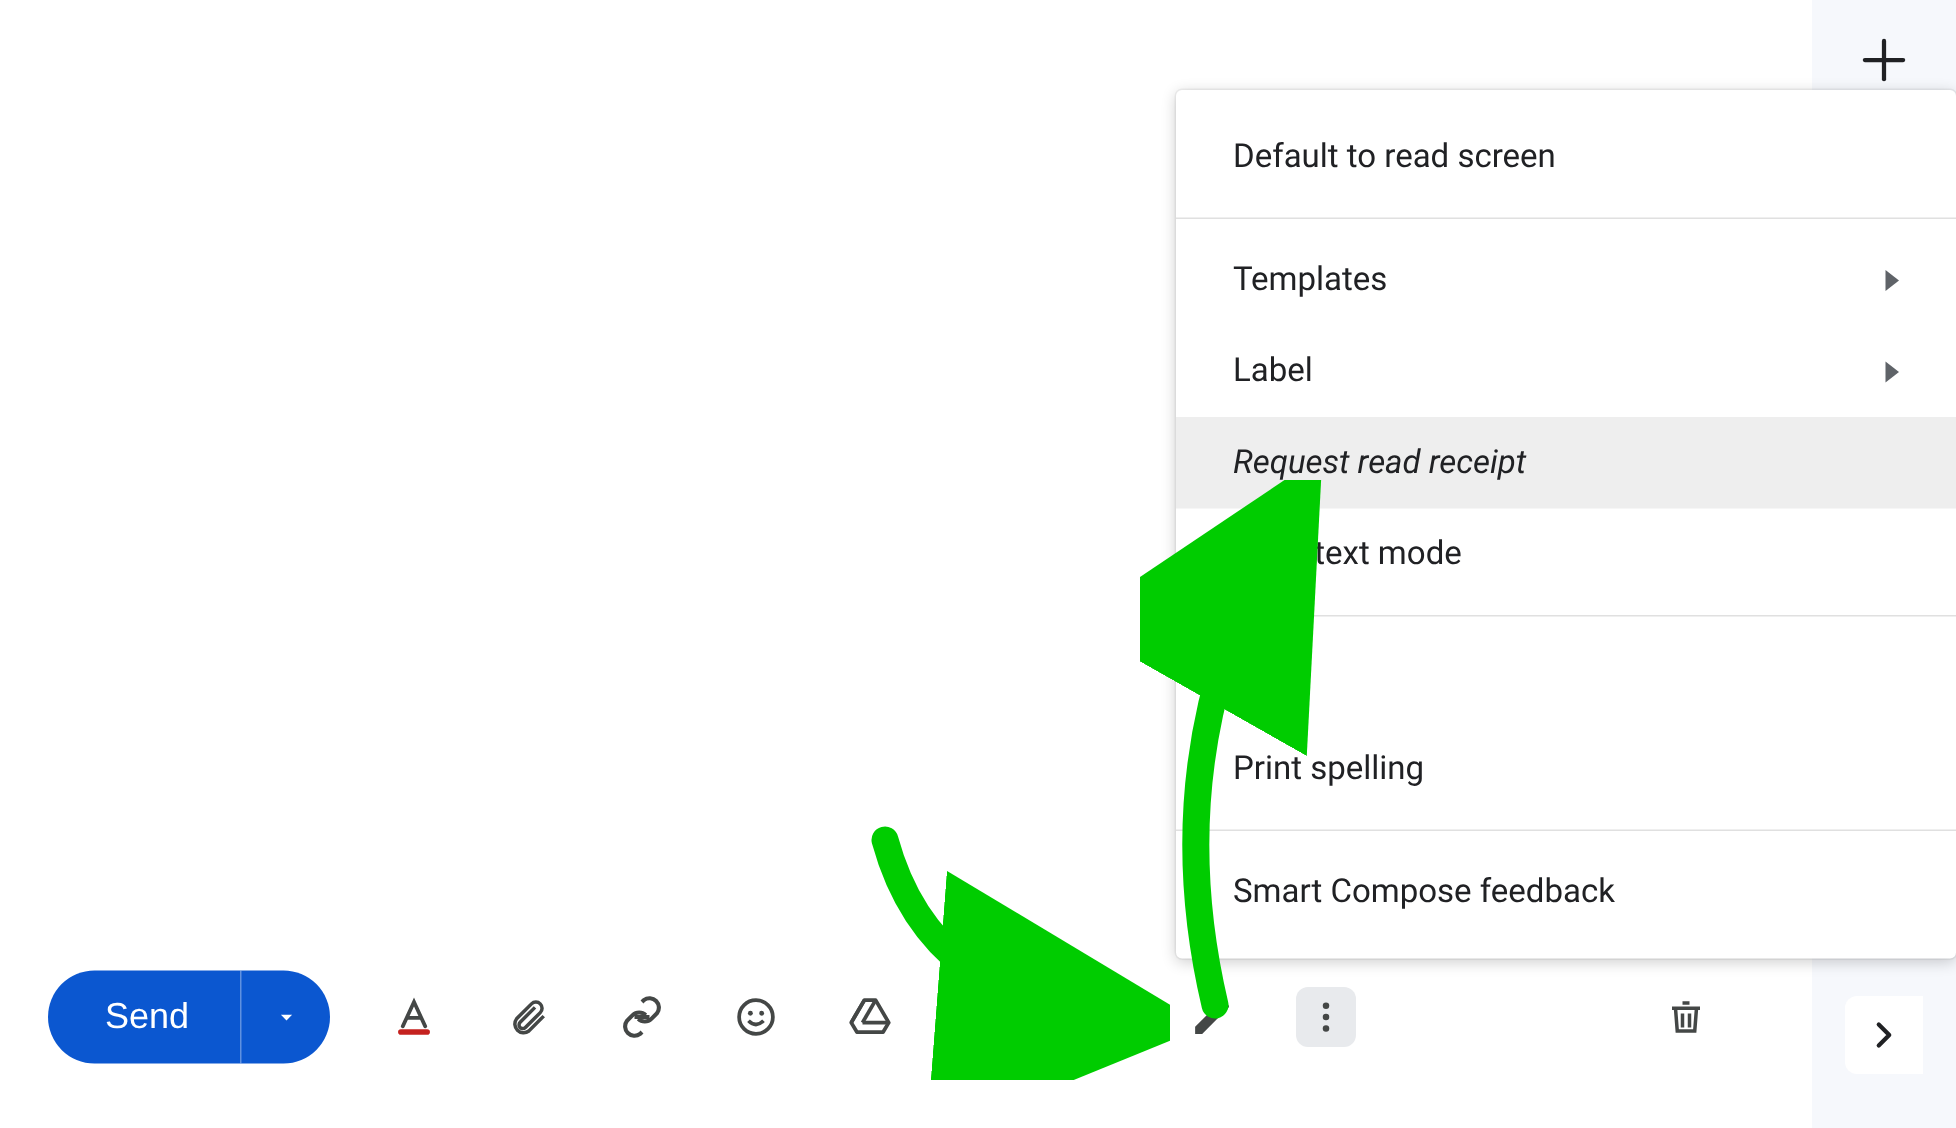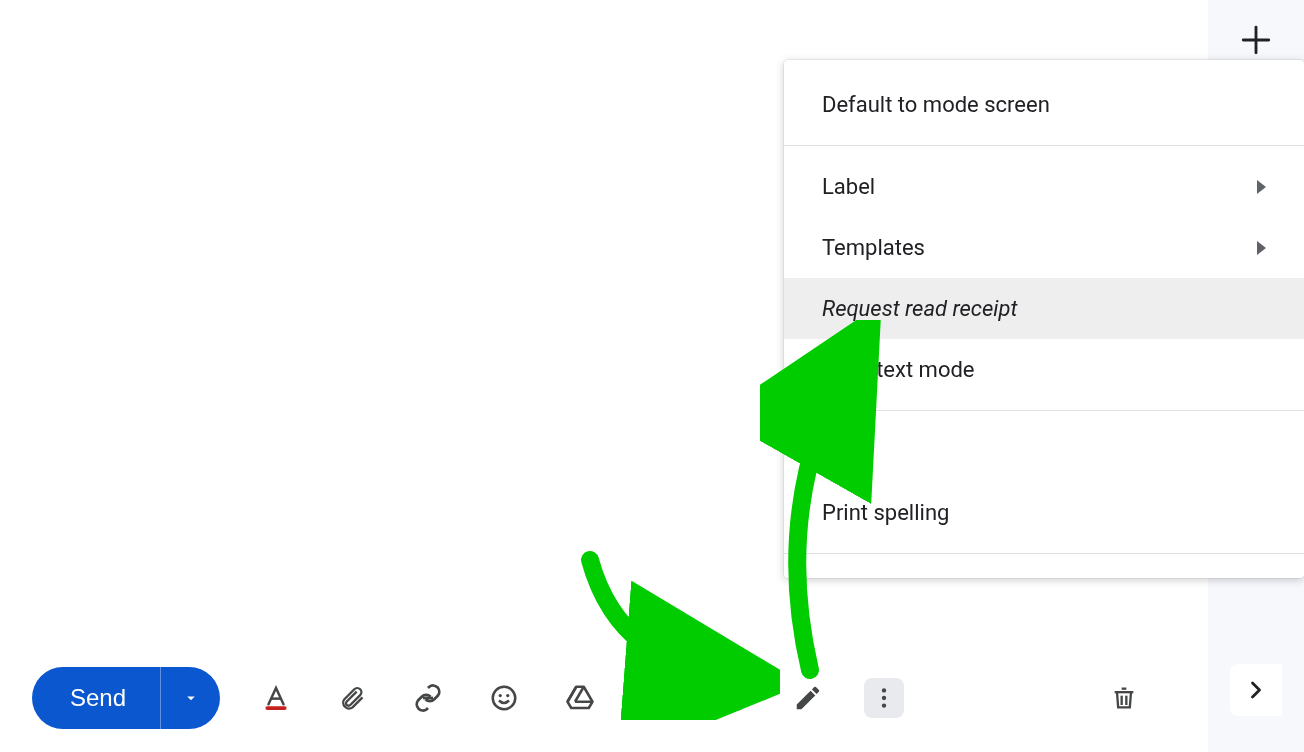--- a/index.html
+++ b/index.html
@@ -266,7 +266,7 @@
 
 <div class="menu" id="menu">
     <div class="menu-item">
-      <span>Default to mode screen</span>
+      <span>Default to read screen</span>
     </div>
     <div class="menu-sep"></div>
     <div class="menu-item">

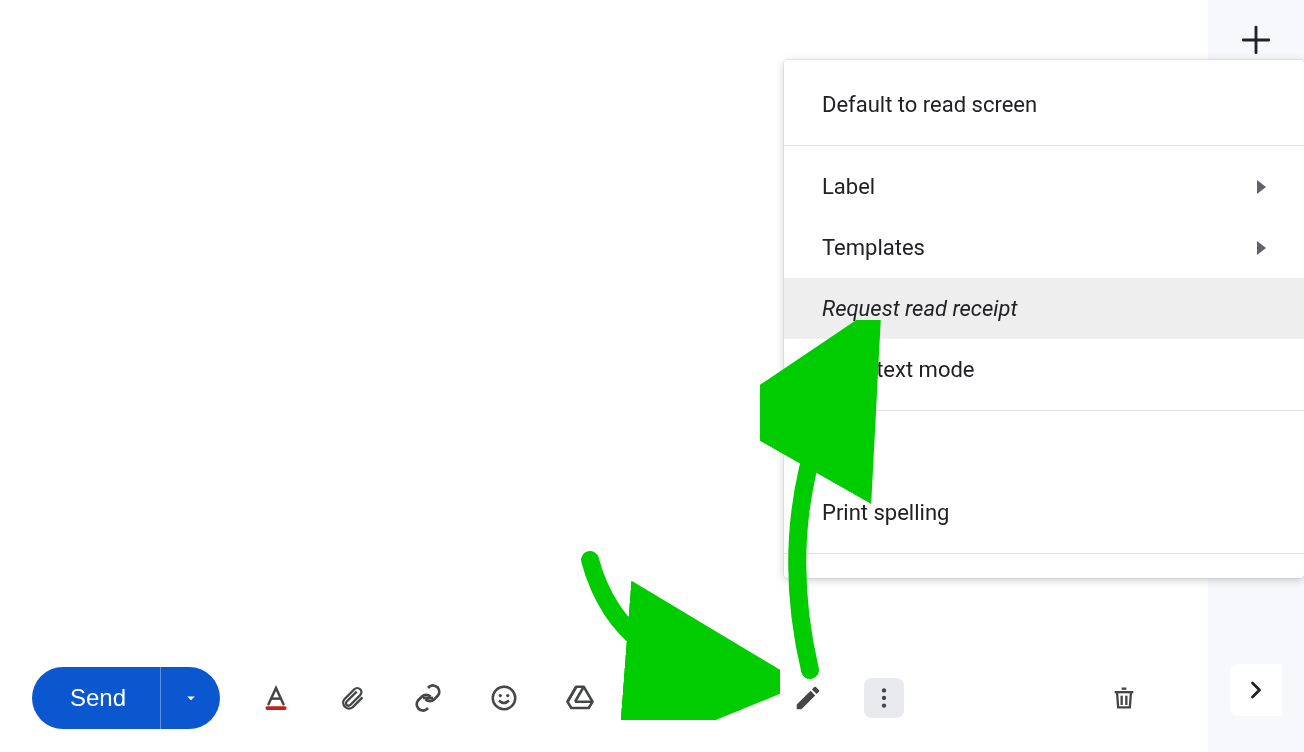--- a/index.html
+++ b/index.html
@@ -270,11 +270,11 @@
     </div>
     <div class="menu-sep"></div>
     <div class="menu-item">
+      <span>Templates</span>
+      <span class="chev"></span>
+    </div>
+    <div class="menu-item">
       <span>Label</span>
-      <span class="chev"></span>
-    </div>
-    <div class="menu-item">
-      <span>Templates</span>
       <span class="chev"></span>
     </div>
     <div class="menu-item hover">

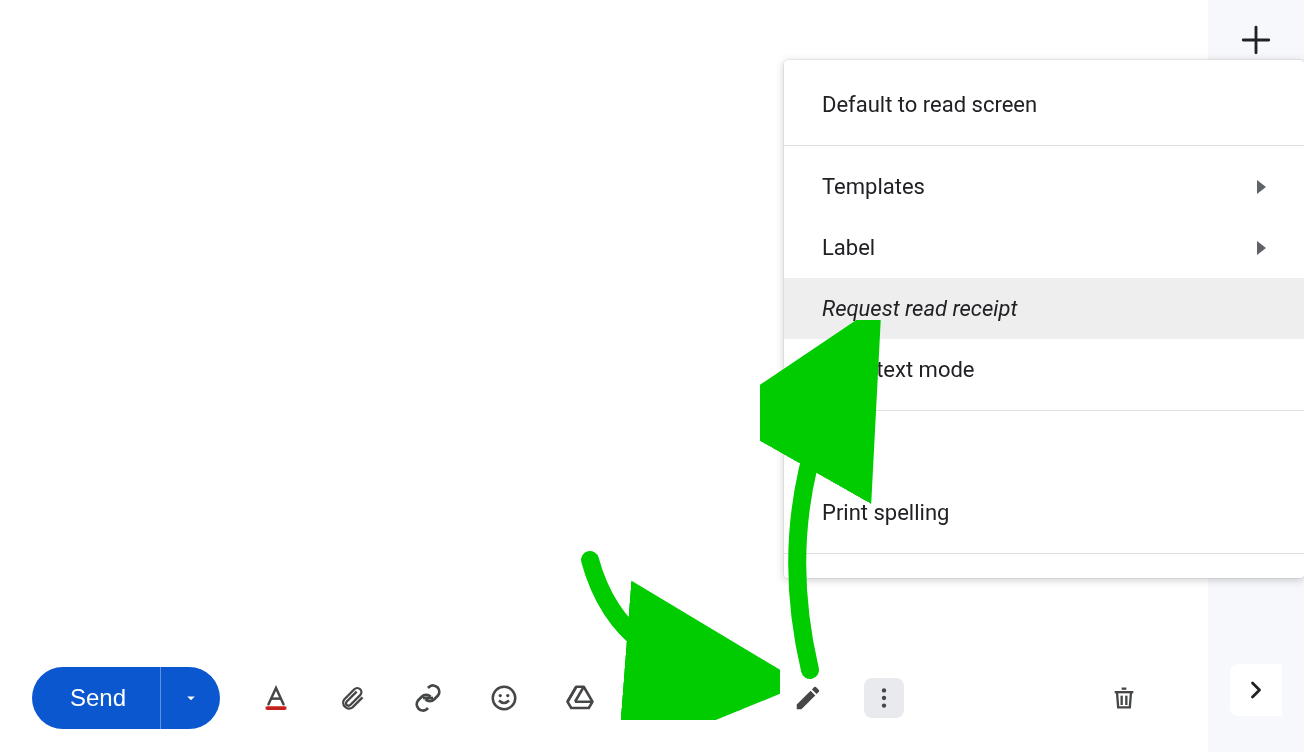--- a/index.html
+++ b/index.html
@@ -291,6 +291,9 @@
       <span>Print spelling</span>
     </div>
     <div class="menu-sep"></div>
+    <div class="menu-item">
+      <span>Smart Compose feedback</span>
+    </div>
   </div>
 
 <svg class="annot" style="left:560px; top:540px;" width="220" height="180">

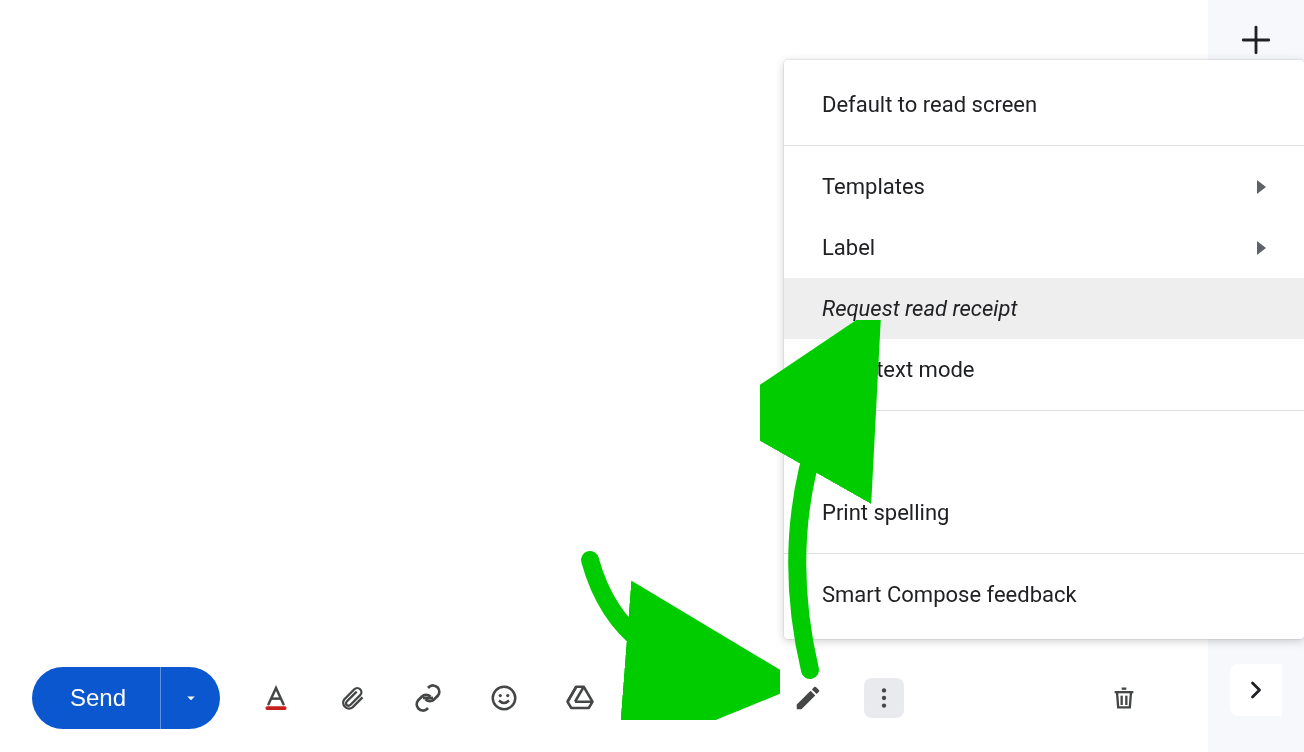--- a/index.html
+++ b/index.html
@@ -56,7 +56,7 @@
   .footer {
     position: absolute;
     left: 0;
-    bottom: 18px;
+    bottom: 38px;
     width: 1188px;
     height: 72px;
     background: #fff;

